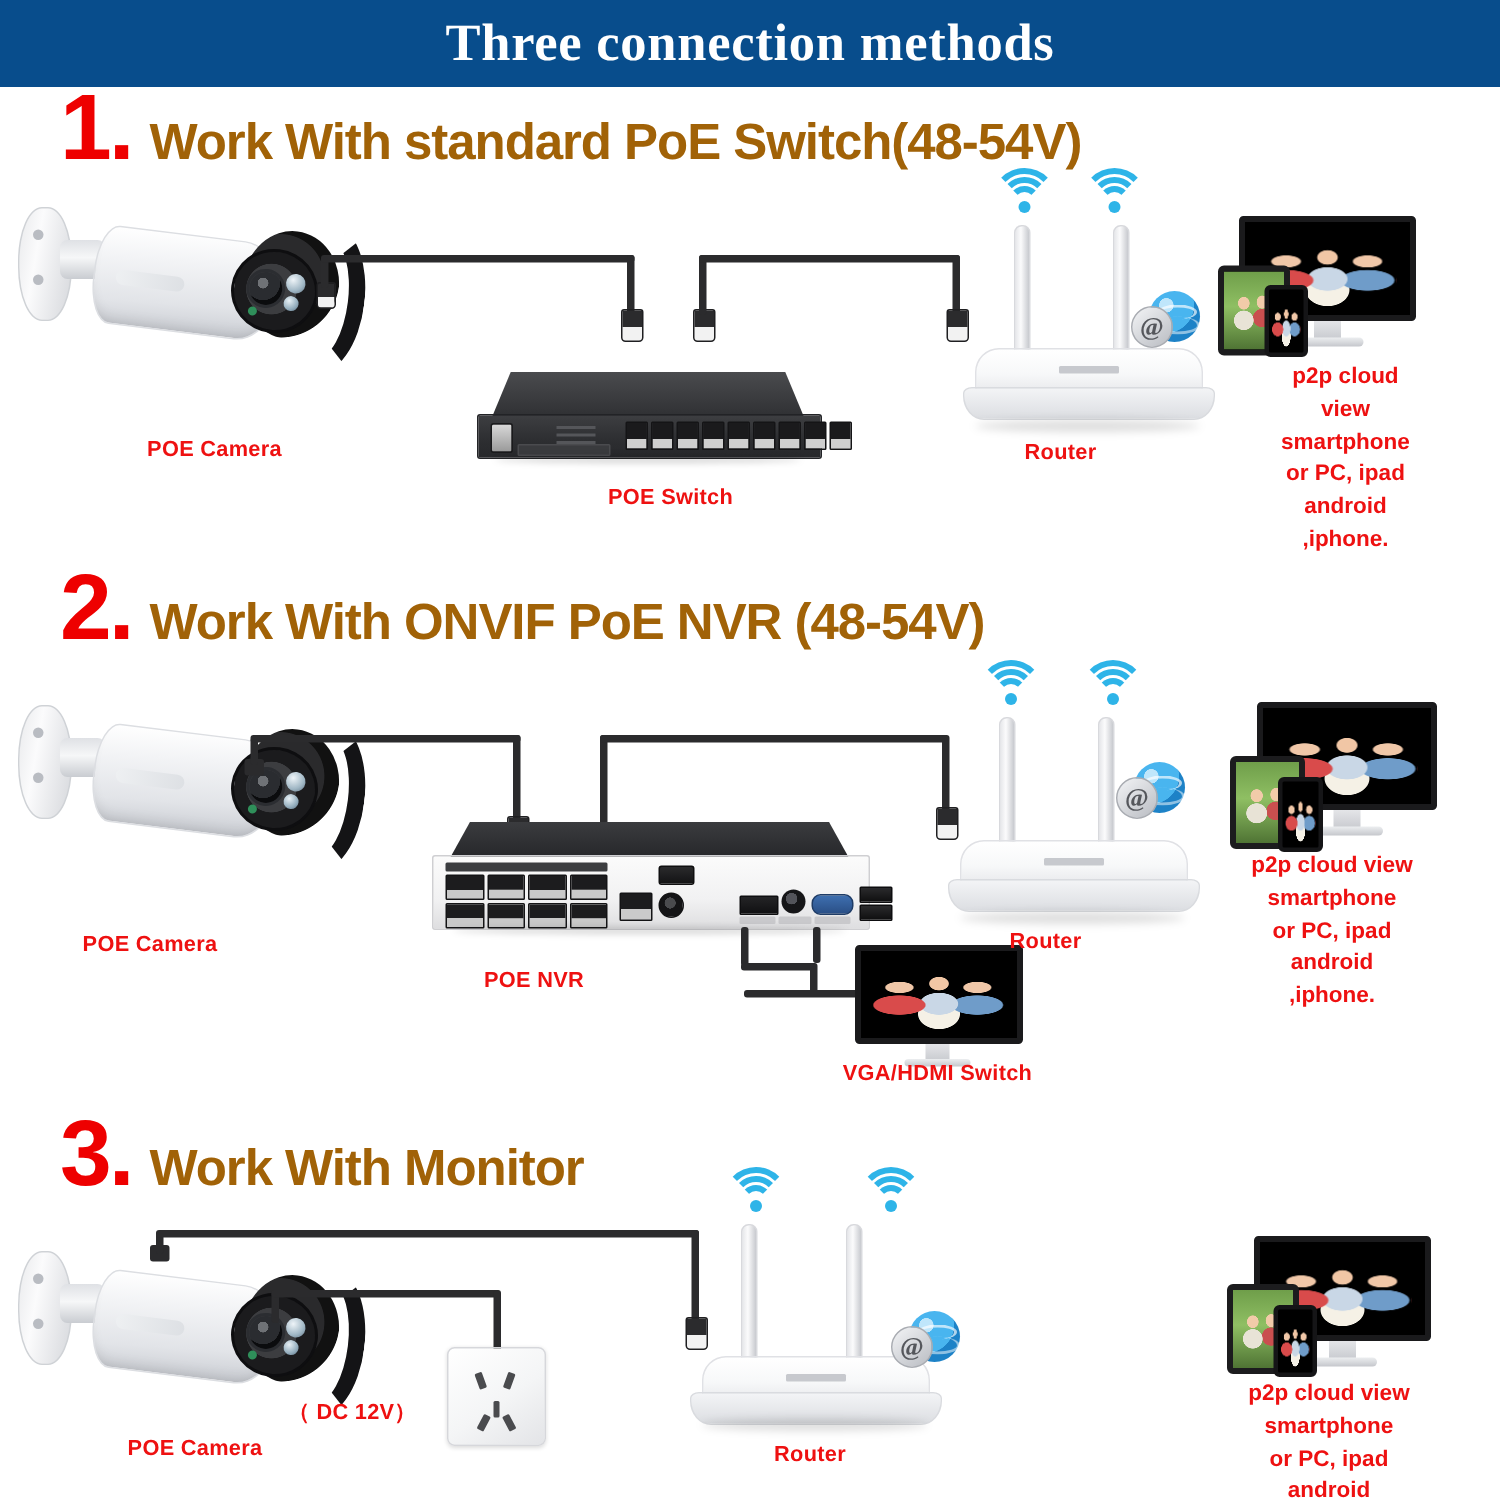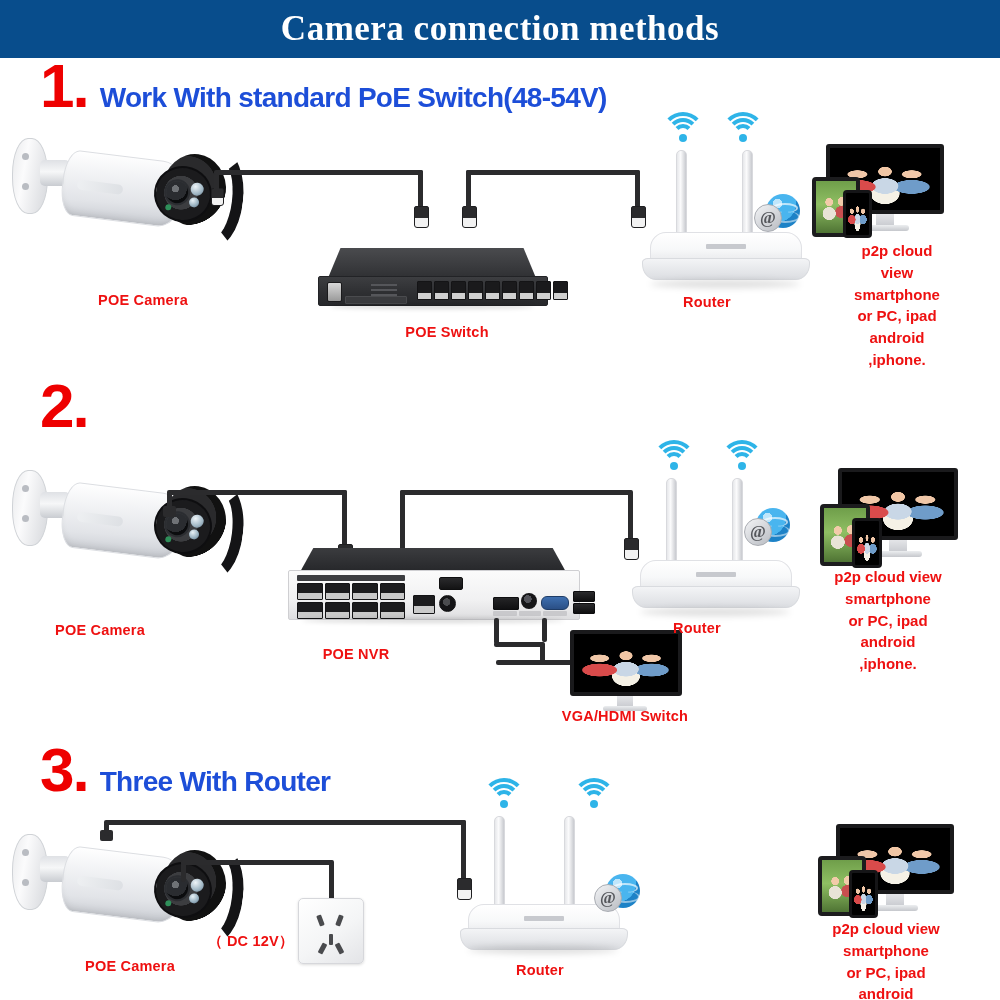--- a/index.html
+++ b/index.html
@@ -360,7 +360,7 @@
 <div class="page">
 
   <div class="header">
-    <div class="header-title">Camera connection methods</div>
+    <div class="header-title">Three connection methods</div>
   </div>
 
   <div class="sec-head" style="left:40px;top:58px;">

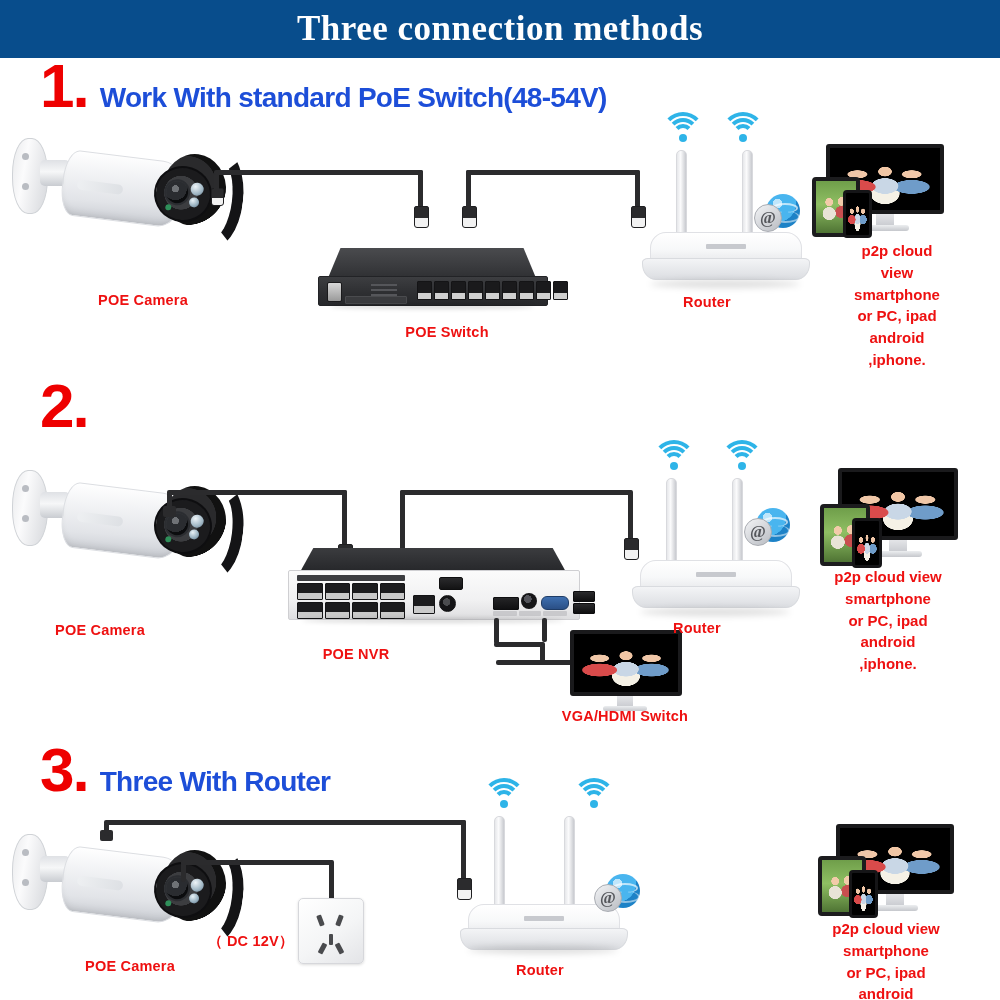--- a/index.html
+++ b/index.html
@@ -29,7 +29,7 @@
     font-family:"Liberation Sans",sans-serif;letter-spacing:-2px;
   }
   .sec-title{
-    color:#1d4ed8;font-weight:700;font-size:28px;margin-left:12px;
+    color:#a16207;font-weight:700;font-size:34px;margin-left:12px;
     font-family:"Liberation Sans",sans-serif;letter-spacing:-.7px;
     white-space:nowrap;
   }

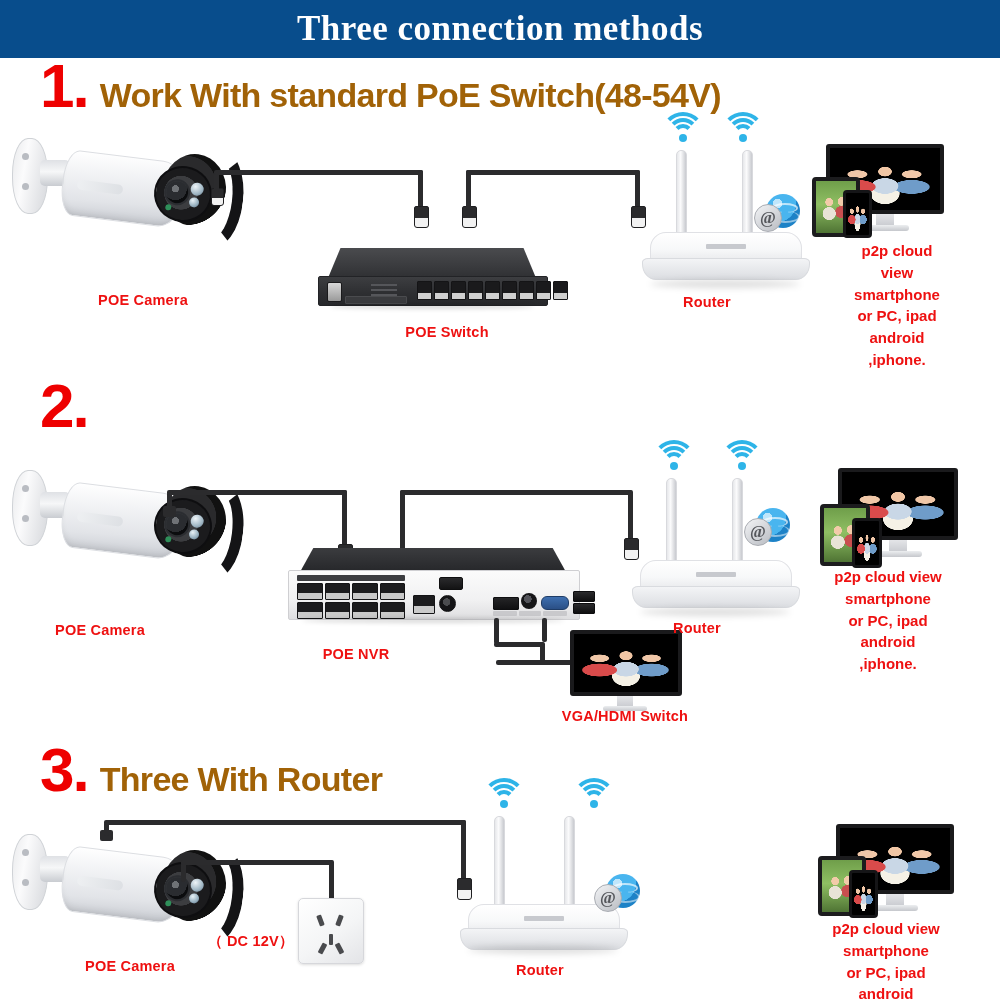--- a/index.html
+++ b/index.html
@@ -470,6 +470,7 @@
 
   <div class="sec-head" style="left:40px;top:378px;">
     <span class="sec-num">2.</span>
+    <span class="sec-title">Work With ONVIF PoE NVR (48-54V)</span>
   </div>
 
   <div class="camera" style="left:12px;top:464px;">

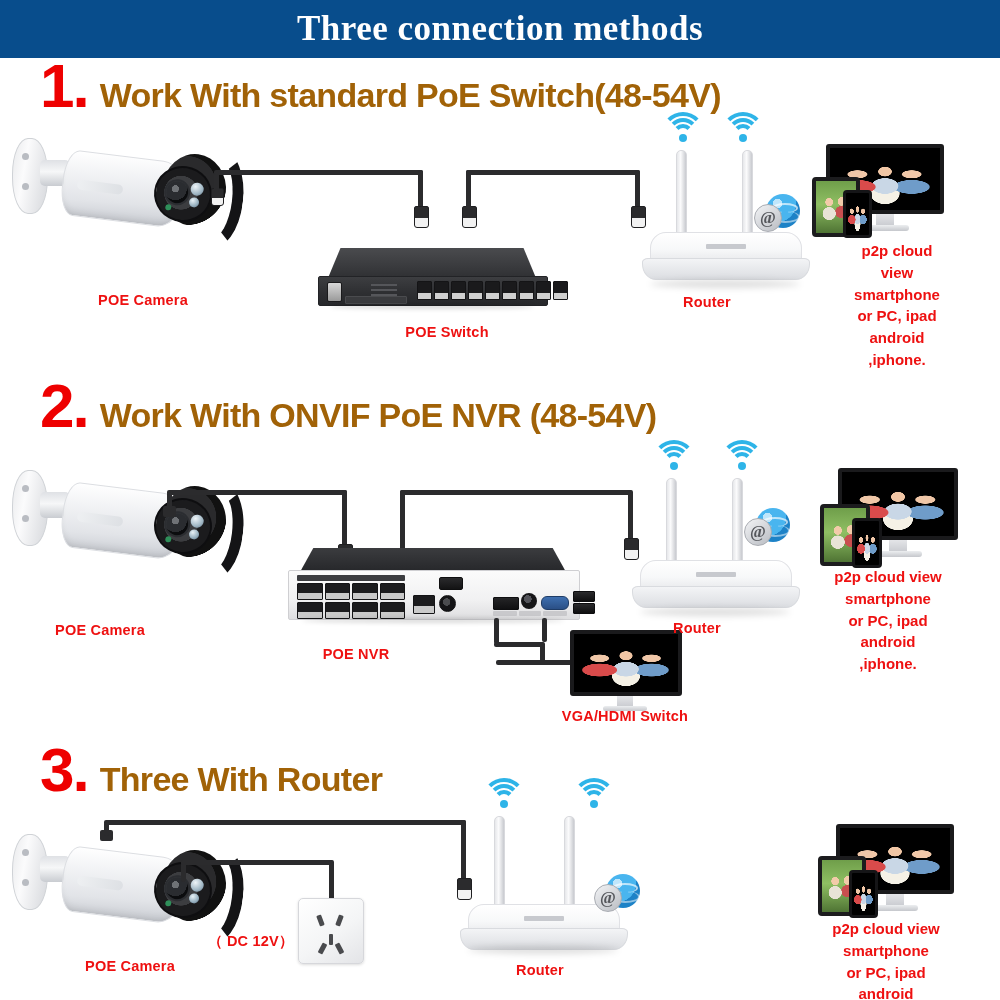--- a/index.html
+++ b/index.html
@@ -597,7 +597,7 @@
 
   <div class="sec-head" style="left:40px;top:742px;">
     <span class="sec-num">3.</span>
-    <span class="sec-title">Three With Router</span>
+    <span class="sec-title">Work With Monitor</span>
   </div>
 
   <div class="camera" style="left:12px;top:828px;">

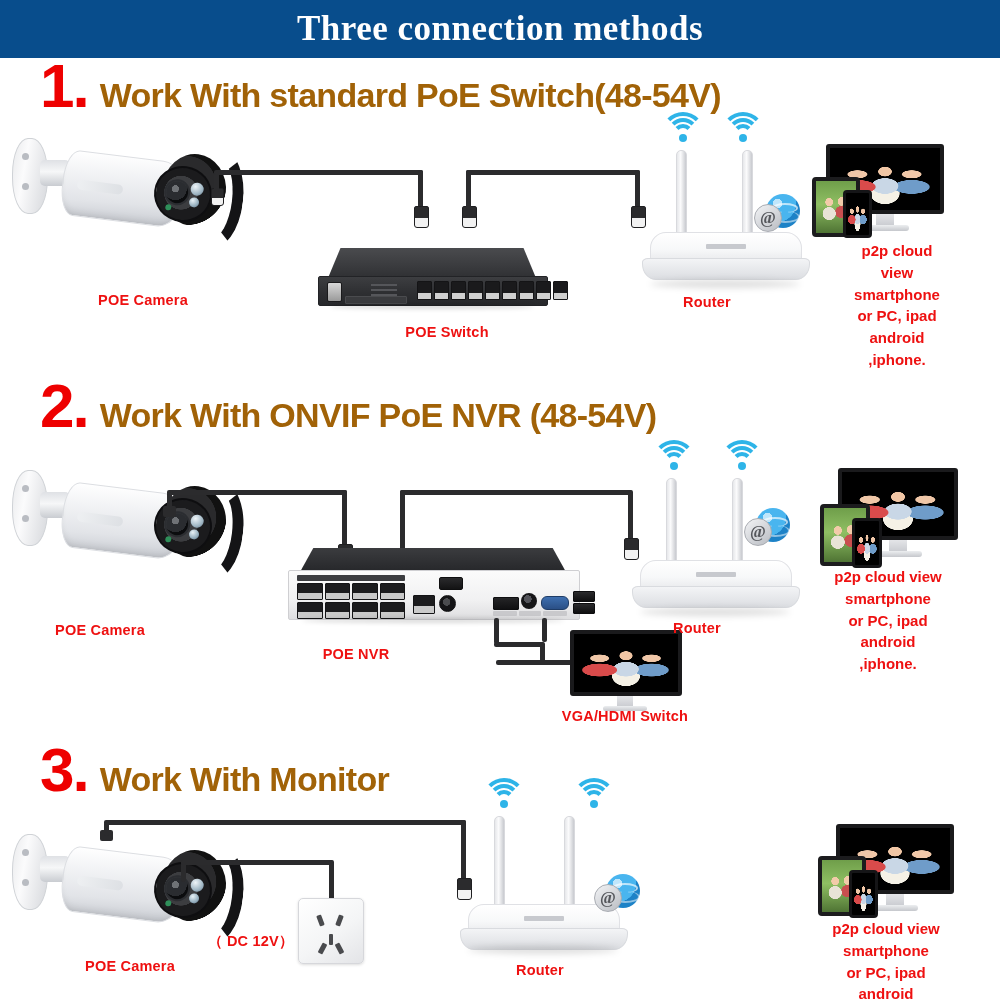--- a/index.html
+++ b/index.html
@@ -632,7 +632,7 @@
     <div class="lL"></div>
     <div class="lR"></div>
   </div>
-  <div class="lbl" style="left:208px;top:932px;">（ DC 12V）</div>
+  <div class="lbl" style="left:192px;top:932px;">（ DC 12V）</div>
 
   <div class="wifi" style="left:484px;top:778px;">
     <div class="arc a1"></div>

